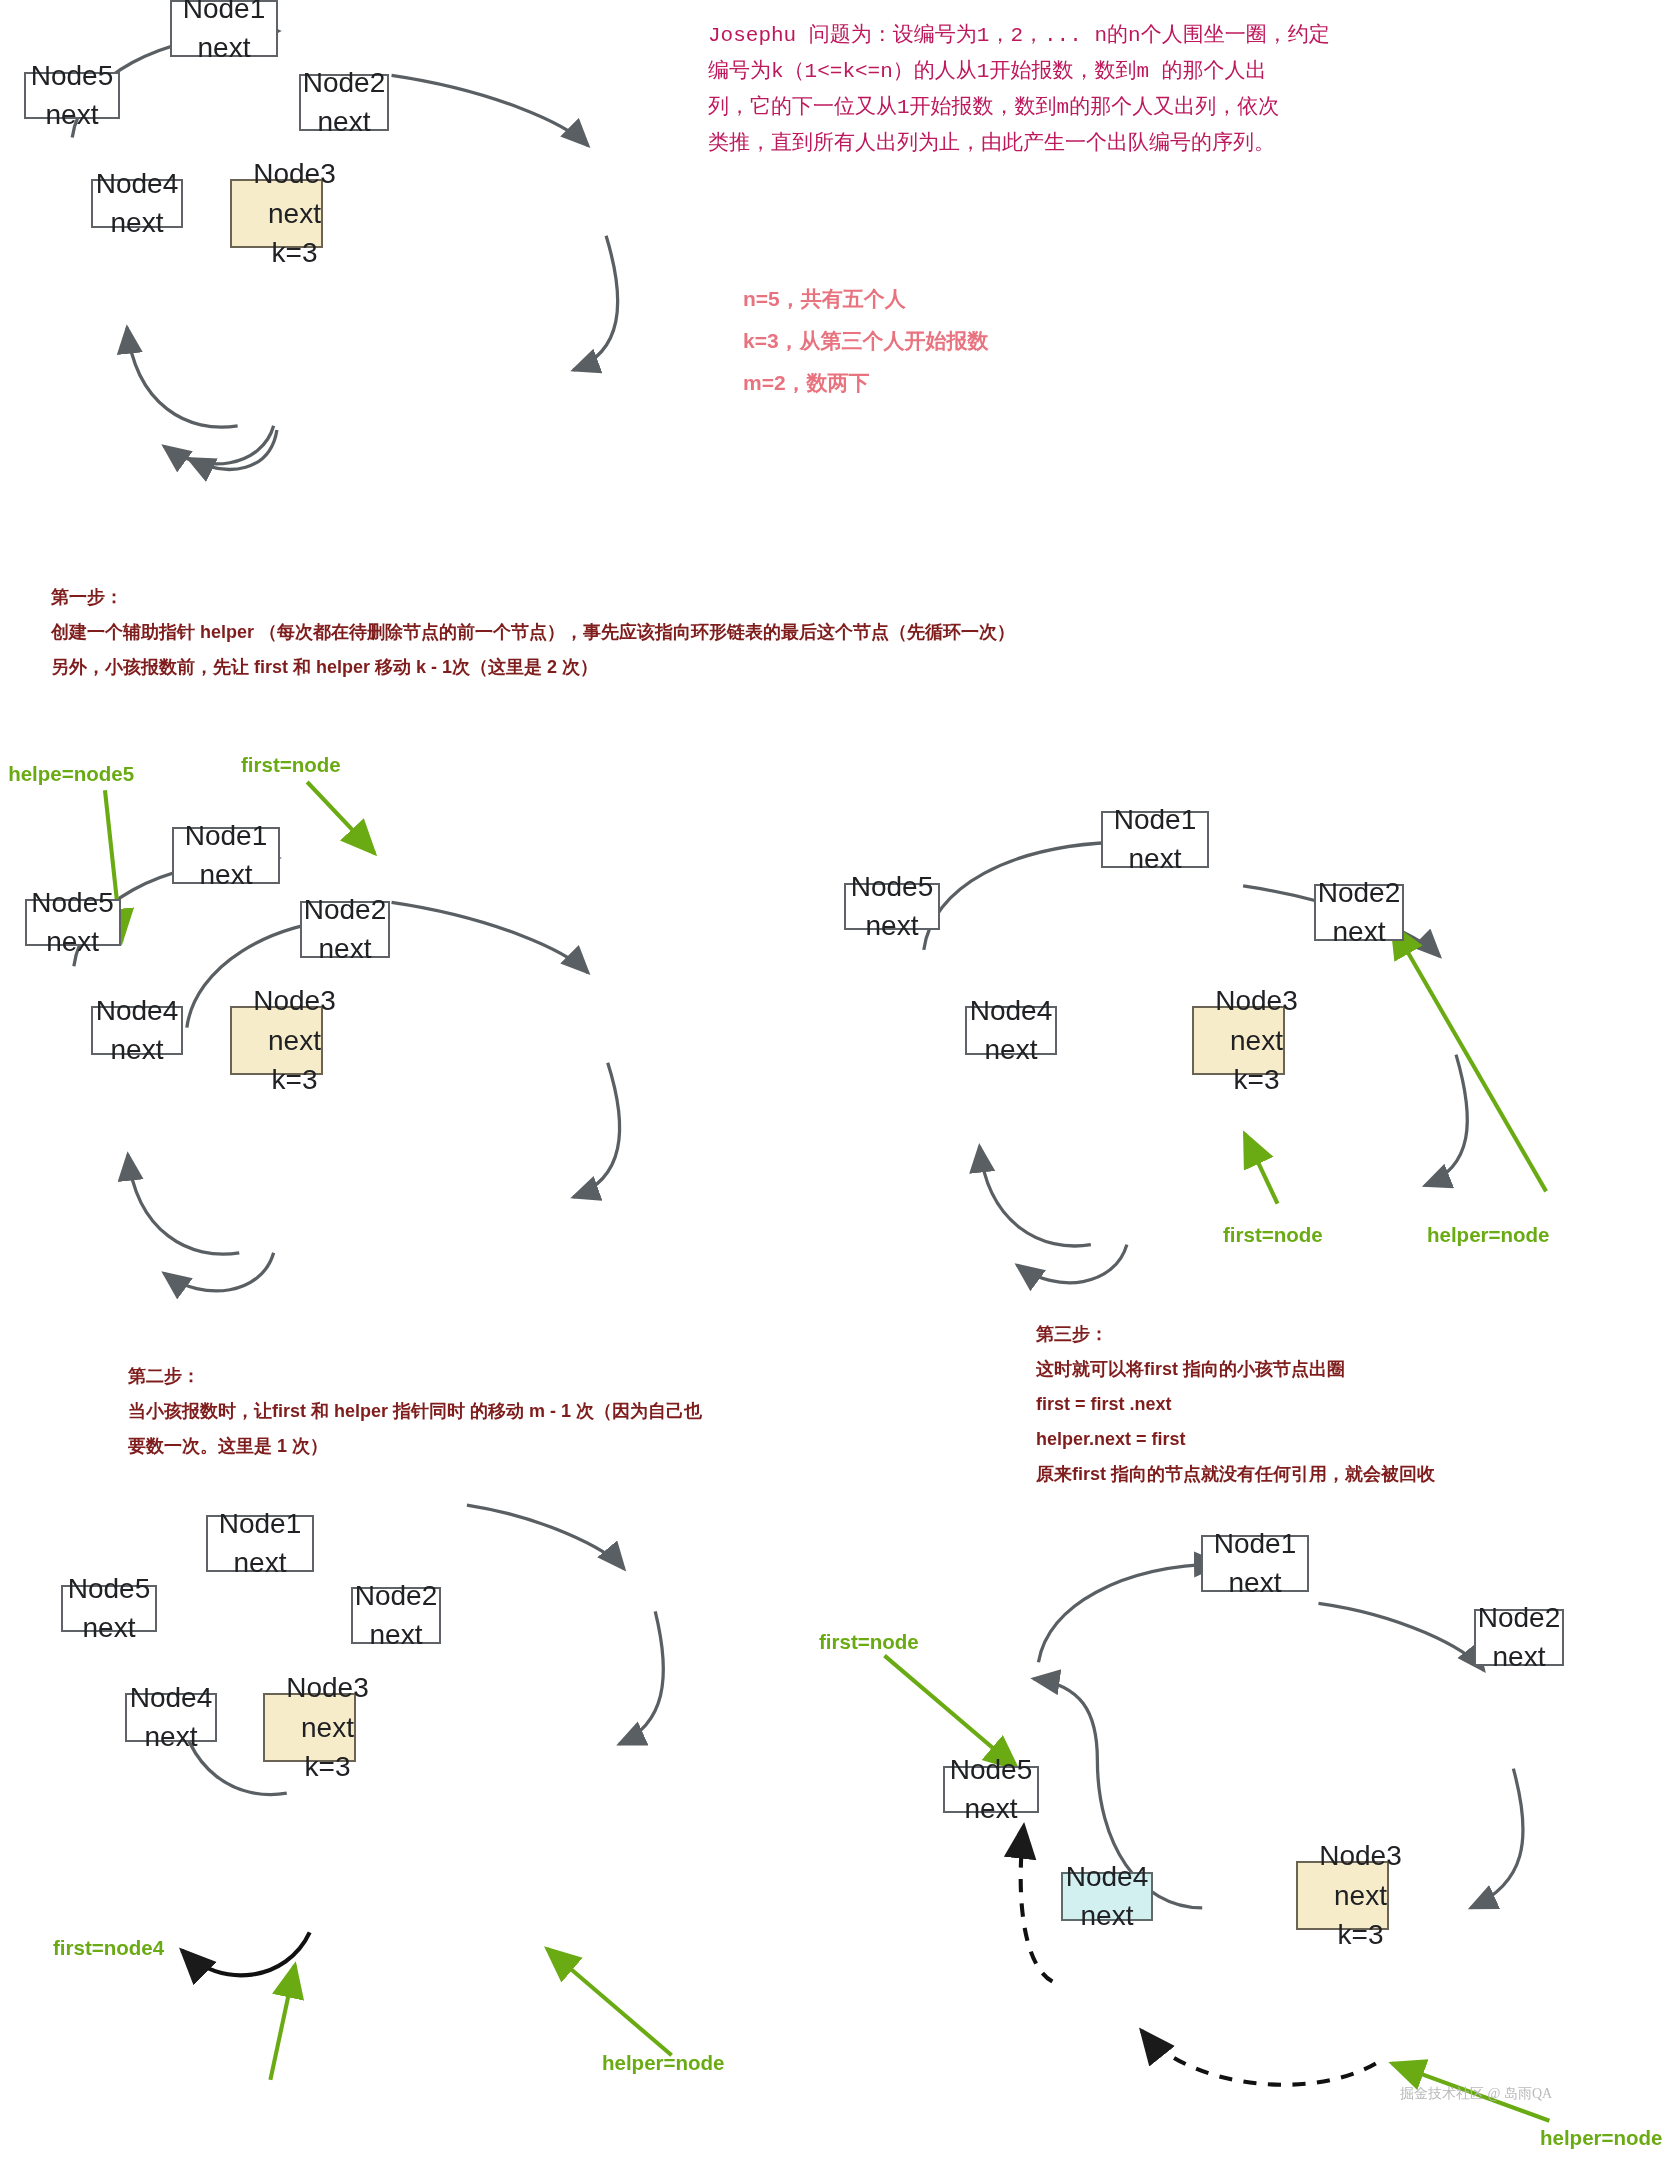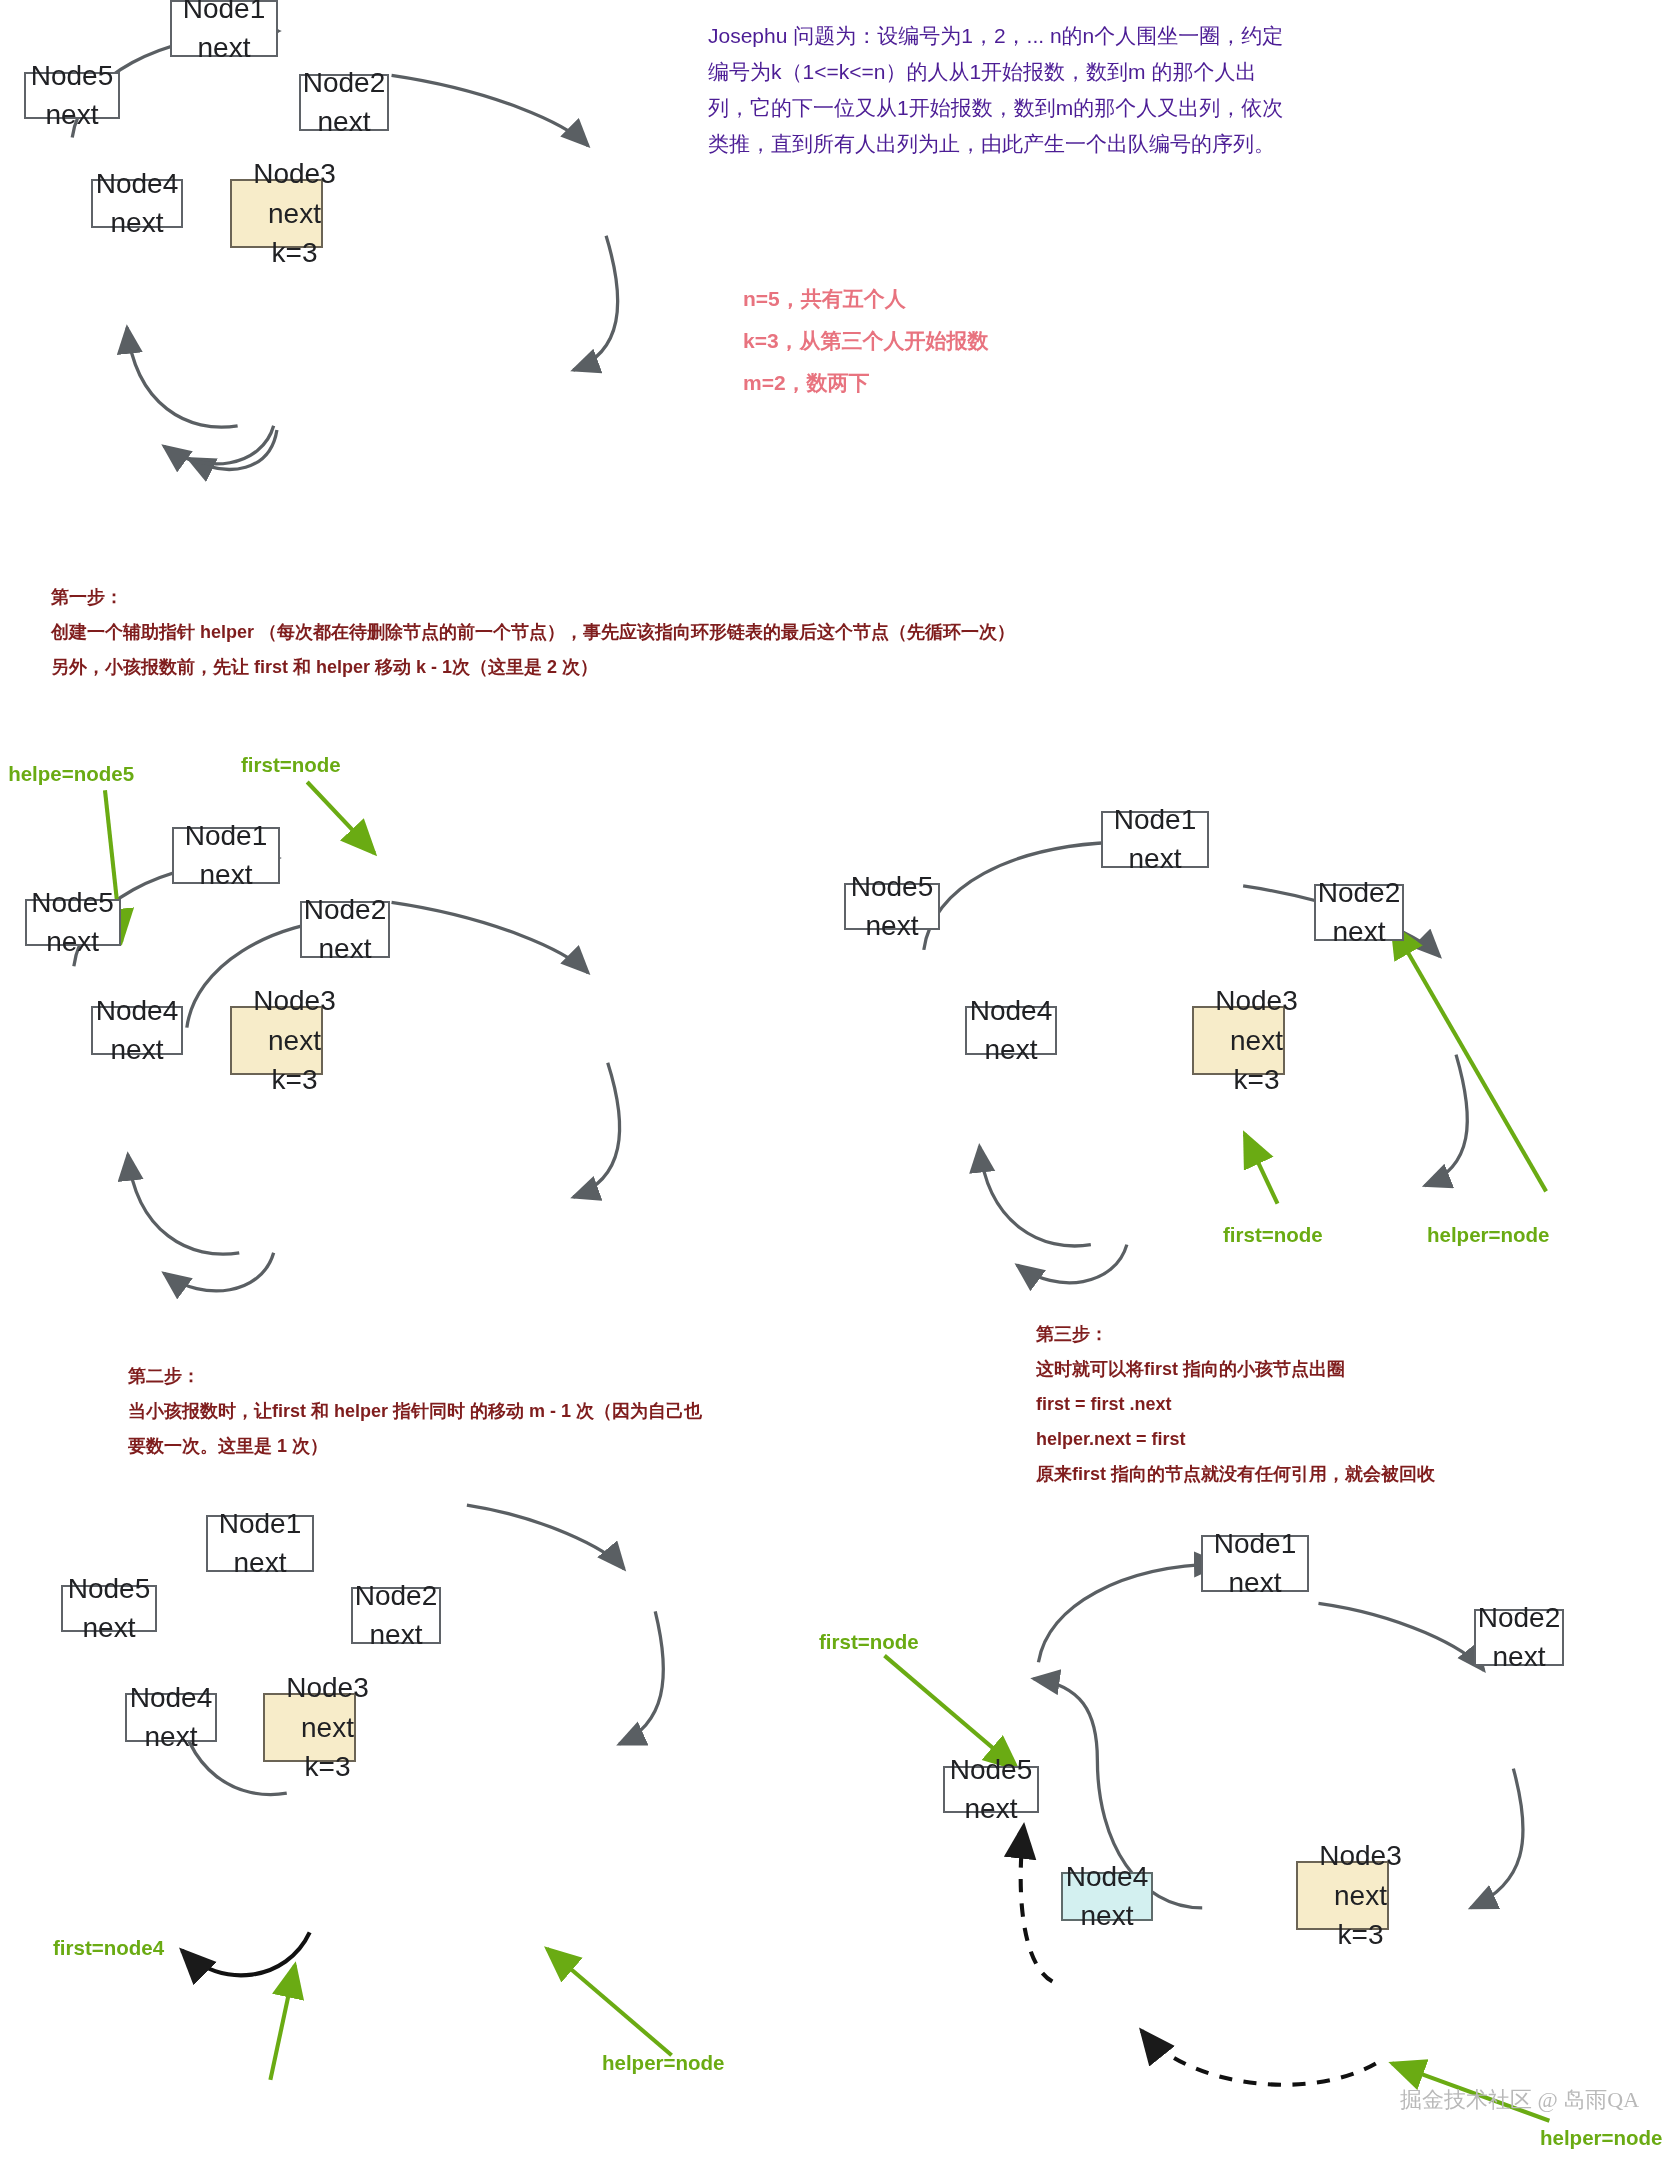--- a/index.html
+++ b/index.html
@@ -23,7 +23,7 @@
   .node.cyan{background:#d3f0f0;border-color:#5f6b6b;}
 
   
-  .para{position:absolute;font-size:21px;line-height:1.72;color:#4c1d95;white-space:pre-line;}
+  .para{position:absolute;font-size:21px;line-height:1.72;color:#be185d;white-space:pre-line;font-family:Liberation Mono, monospace;}
   .redblk{position:absolute;font-size:21px;line-height:2.0;color:#e8737f;font-weight:bold;white-space:pre-line;margin-left:16px;}
   .blueblk{position:absolute;font-size:18px;line-height:1.95;color:#7f1d1d;font-weight:bold;white-space:pre-line;}
   .glabel{position:absolute;font-size:20.5px;color:#6aab13;font-weight:bold;white-space:nowrap;}

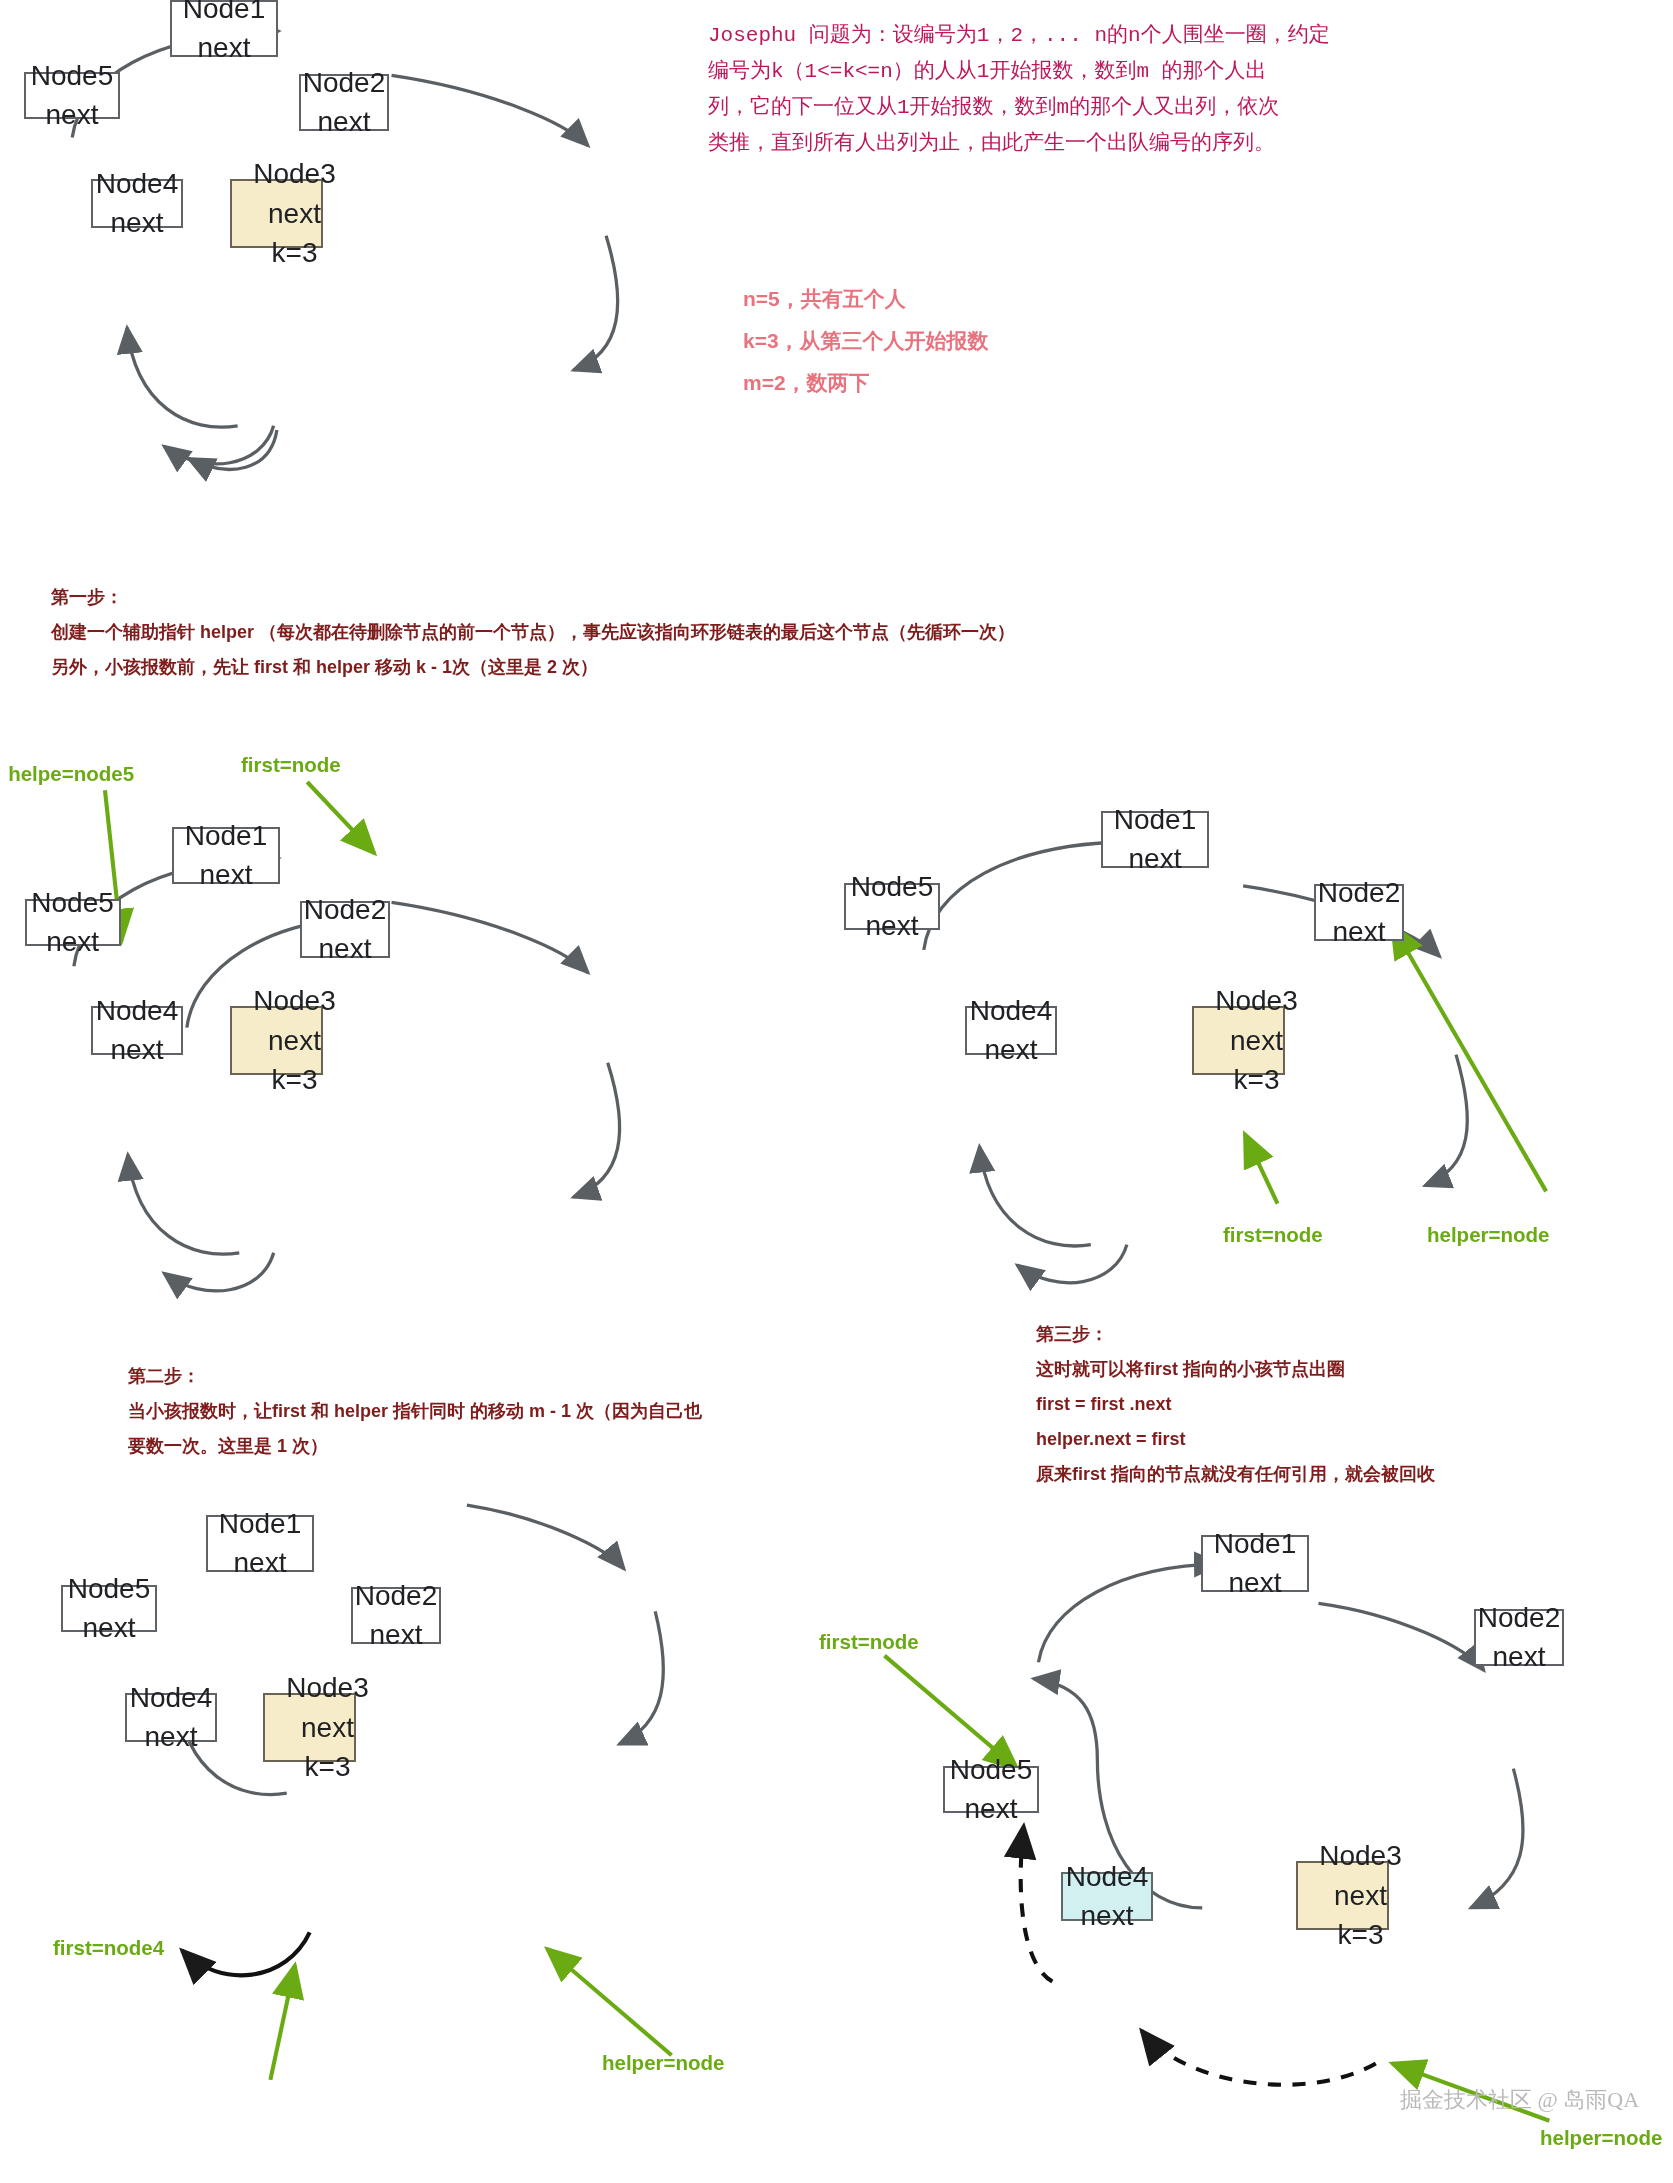--- a/index.html
+++ b/index.html
@@ -28,7 +28,7 @@
   .blueblk{position:absolute;font-size:18px;line-height:1.95;color:#7f1d1d;font-weight:bold;white-space:pre-line;}
   .glabel{position:absolute;font-size:20.5px;color:#6aab13;font-weight:bold;white-space:nowrap;}
   .gblk{position:absolute;font-size:20.5px;line-height:1.6;color:#6aab13;font-weight:bold;white-space:pre-line;}
-  .wmark{position:absolute;font-size:22px;color:#b9b9b9;white-space:nowrap;
+  .wmark{position:absolute;font-size:14px;color:#b9b9b9;white-space:nowrap;
          font-family:"Liberation Serif","DejaVu Serif",serif;}
 </style>
 </head>

